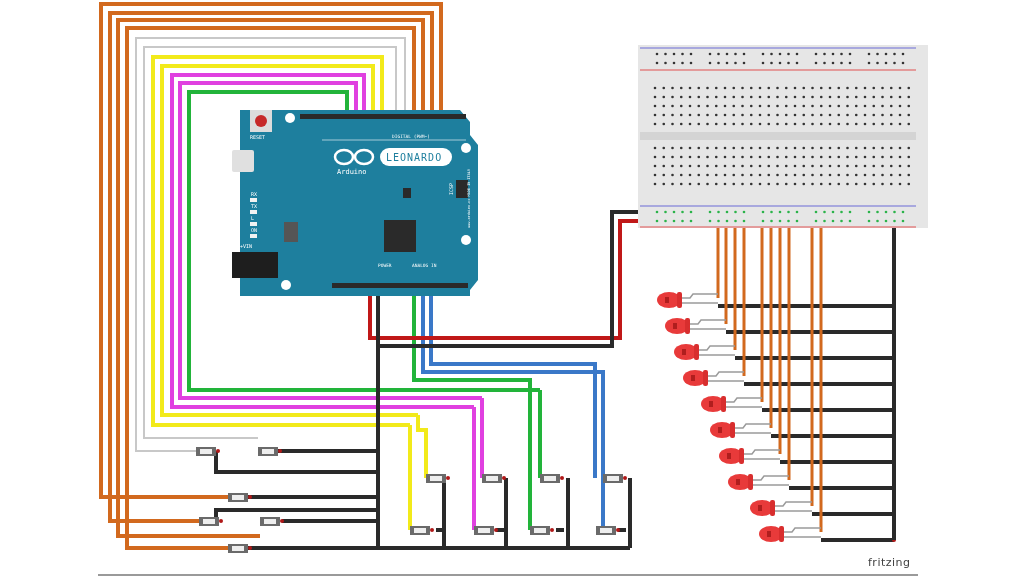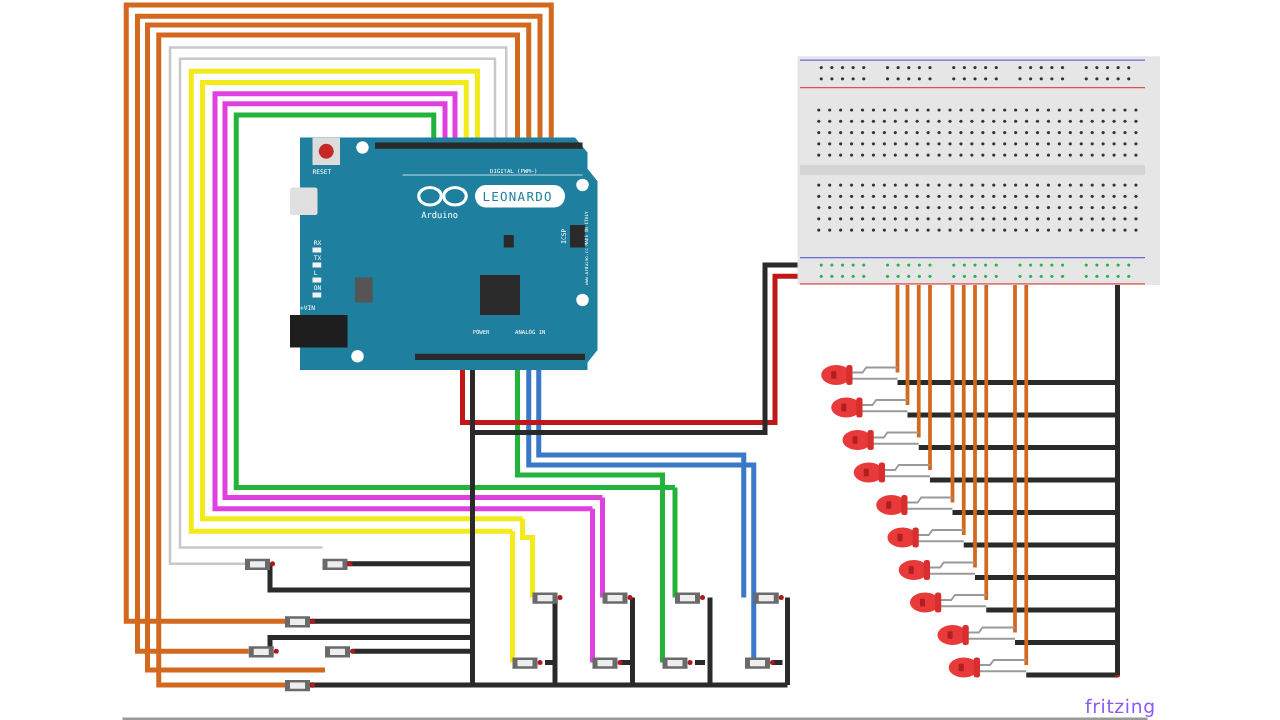--- a/index.html
+++ b/index.html
@@ -5,7 +5,7 @@
   html, body { margin: 0; padding: 0; background: #ffffff; }
   body { width: 1024px; height: 576px; overflow: hidden; position: relative; font-family: "DejaVu Sans", sans-serif; }
   #canvas { position: absolute; left: 0; top: 0; }
-  .brand { position: absolute; left: 868px; top: 556px; font-family: "DejaVu Sans", sans-serif; font-size: 15px; color: #8b5cf6; letter-spacing: 0.5px; }
+  .brand { position: absolute; left: 868px; top: 556px; font-family: "DejaVu Sans", sans-serif; font-size: 11px; color: #404040; letter-spacing: 0.5px; }
   .baseline { position: absolute; left: 98px; top: 574px; width: 820px; height: 2px; background: #9a9a9a; }
 </style>
 </head>

